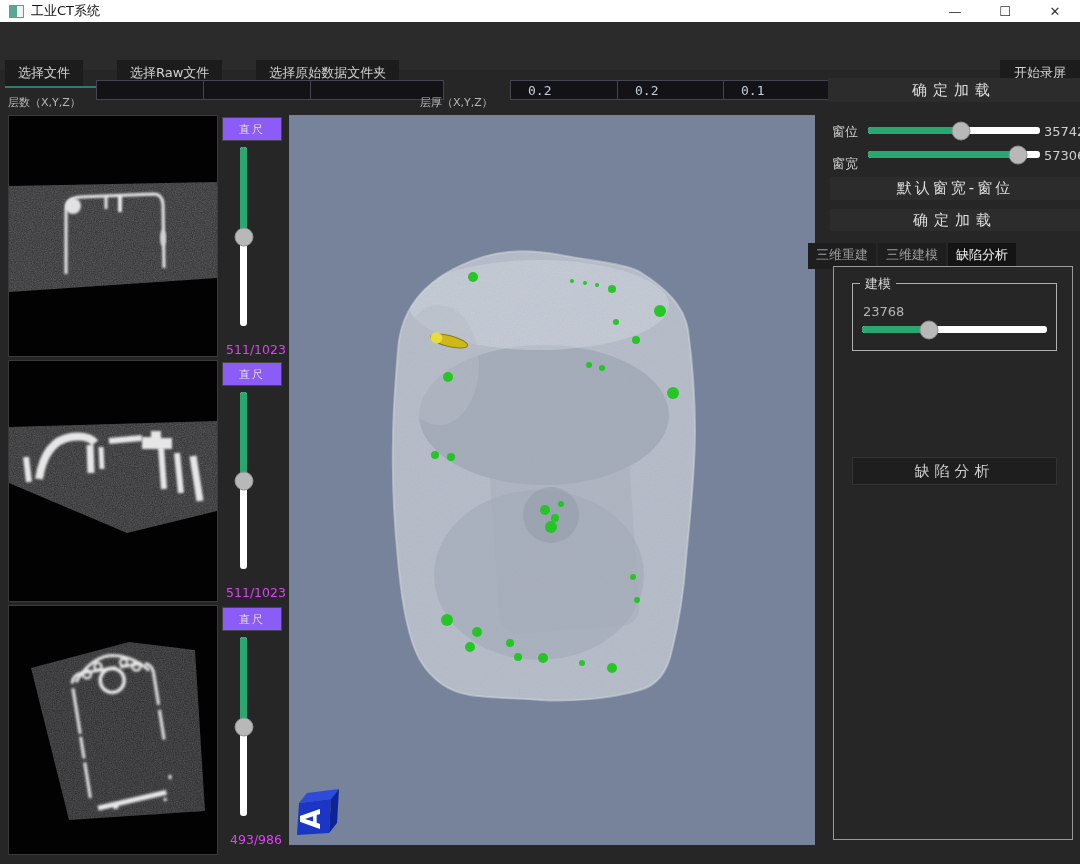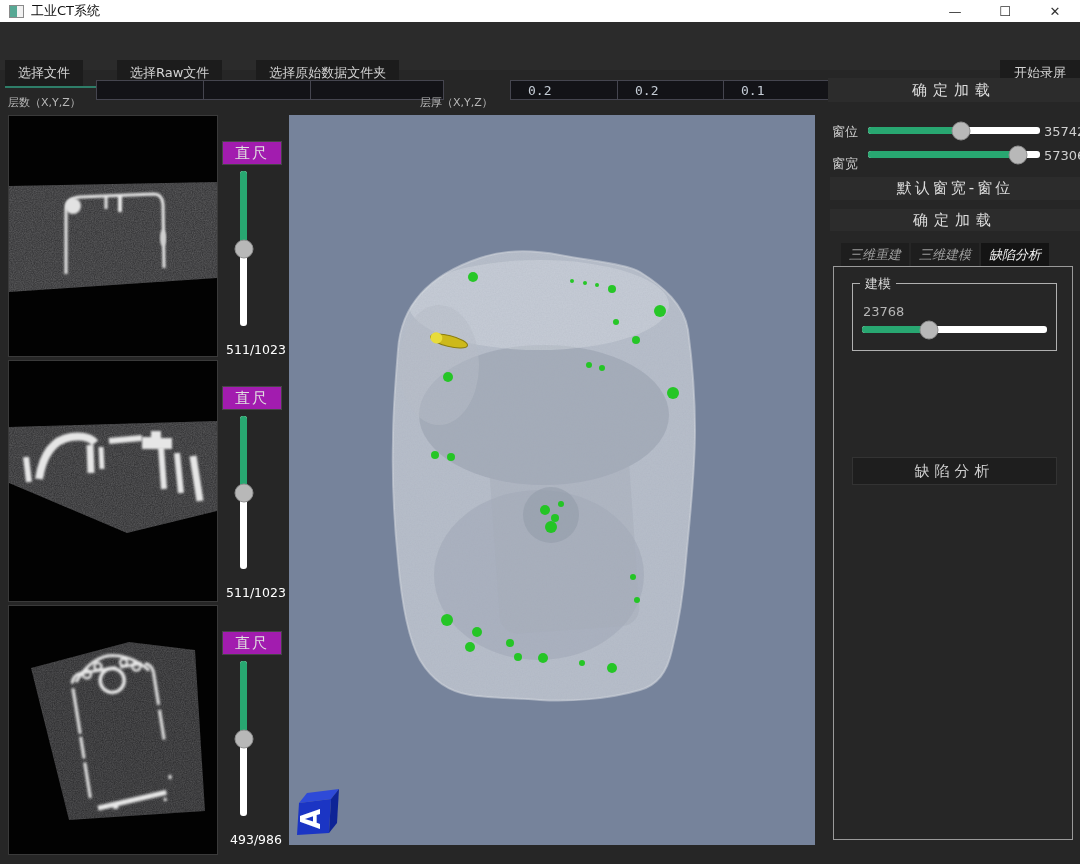--- a/index.html
+++ b/index.html
@@ -34,8 +34,8 @@
   
   .slice-img{position:absolute;left:8px;width:208px;background:#000;border:1px solid #3a3a3a;}
   .slice-ctrl{position:absolute;left:222px;width:68px;display:flex;flex-direction:column;}
-  .ruler-btn{width:58px;height:22px;background:#a21caf;border:1px solid #454545;color:#e0e0e0;
-    font-size:15px;display:flex;align-items:center;justify-content:center;letter-spacing:2px;margin-top:24px;}
+  .ruler-btn{width:58px;height:22px;background:#8b5cf6;border:1px solid #454545;color:#e0e0e0;
+    font-size:11px;display:flex;align-items:center;justify-content:center;letter-spacing:2px;}
   .vtrack{position:relative;width:7px;margin-left:18px;margin-top:6px;flex:1;
     background:#ffffff;border-radius:3px;}
   .vfill{position:absolute;left:0;top:0;width:100%;height:var(--pct,50%);

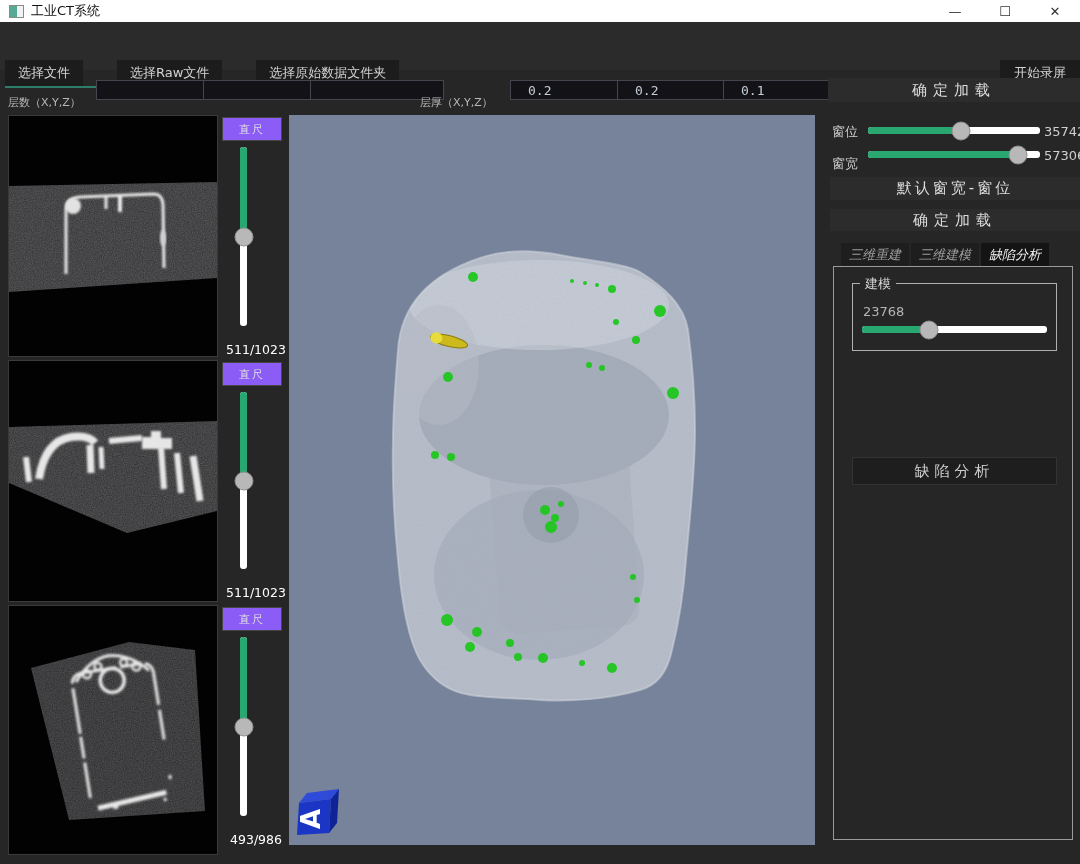--- a/index.html
+++ b/index.html
@@ -55,7 +55,7 @@
     background:#28a771;border-radius:3px;}
   .hhandle{position:absolute;top:50%;left:var(--pct,50%);transform:translate(-50%,-50%);
     width:17px;height:17px;background:#b8b8b8;border:1px solid #8f8f8f;border-radius:50%;}
-  .tabs{position:absolute;left:841px;top:243px;display:flex;font-style:italic;}
+  .tabs{position:absolute;left:808px;top:243px;display:flex;}
   .tab{background:#1e1e1e;color:#9f9f9f;font-size:13px;padding:3px 8px;margin-right:2px;}
   .tab.active{background:#141414;color:#f2f2f2;border-bottom:2px solid #2bb57c;}
   .pane{position:absolute;left:833px;top:266px;width:238px;height:572px;

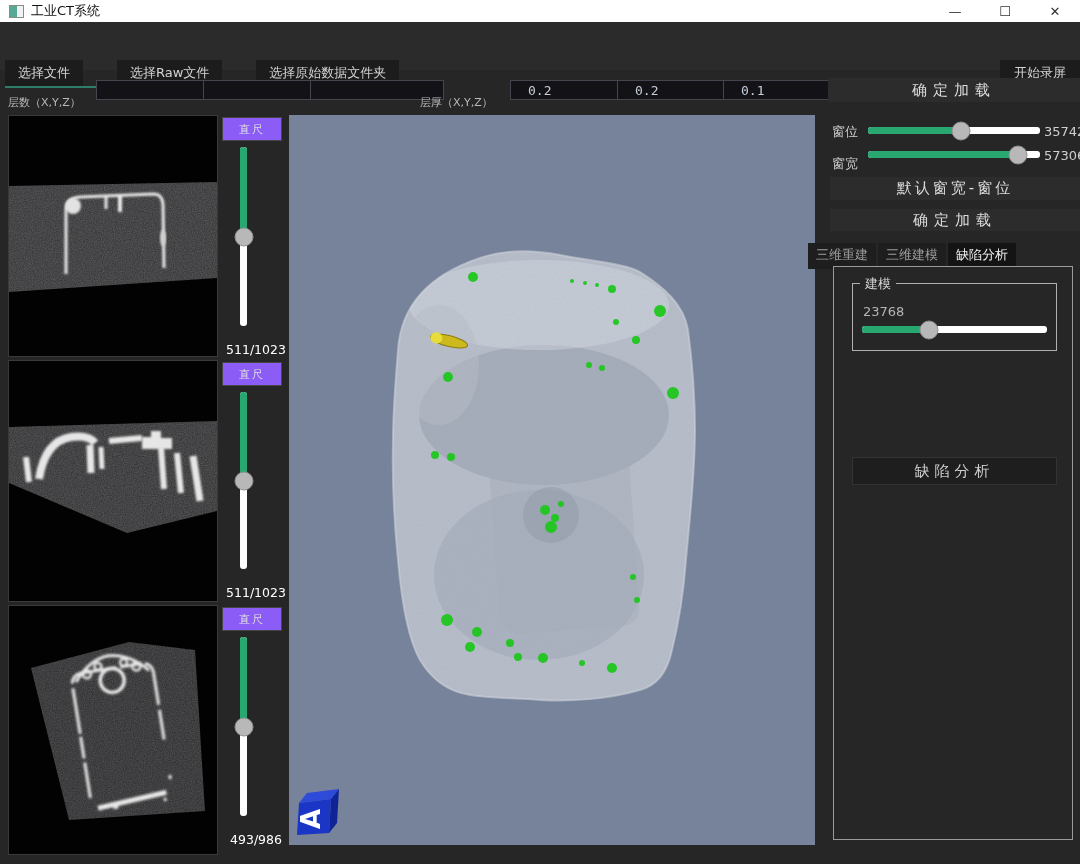--- a/index.html
+++ b/index.html
@@ -42,7 +42,7 @@
     background:#28a771;border-radius:3px;}
   .vhandle{position:absolute;left:50%;top:var(--pct,50%);transform:translate(-50%,-50%);
     width:17px;height:17px;border-radius:50%;background:#b8b8b8;border:1px solid #8f8f8f;}
-  .pos-label{color:#ffffff;font-size:12.5px;margin-top:16px;text-align:center;width:68px;}
+  .pos-label{color:#d946ef;font-size:12.5px;margin-top:16px;text-align:center;width:68px;}
 
   
   .viewport{position:absolute;left:289px;top:115px;width:526px;height:730px;}

